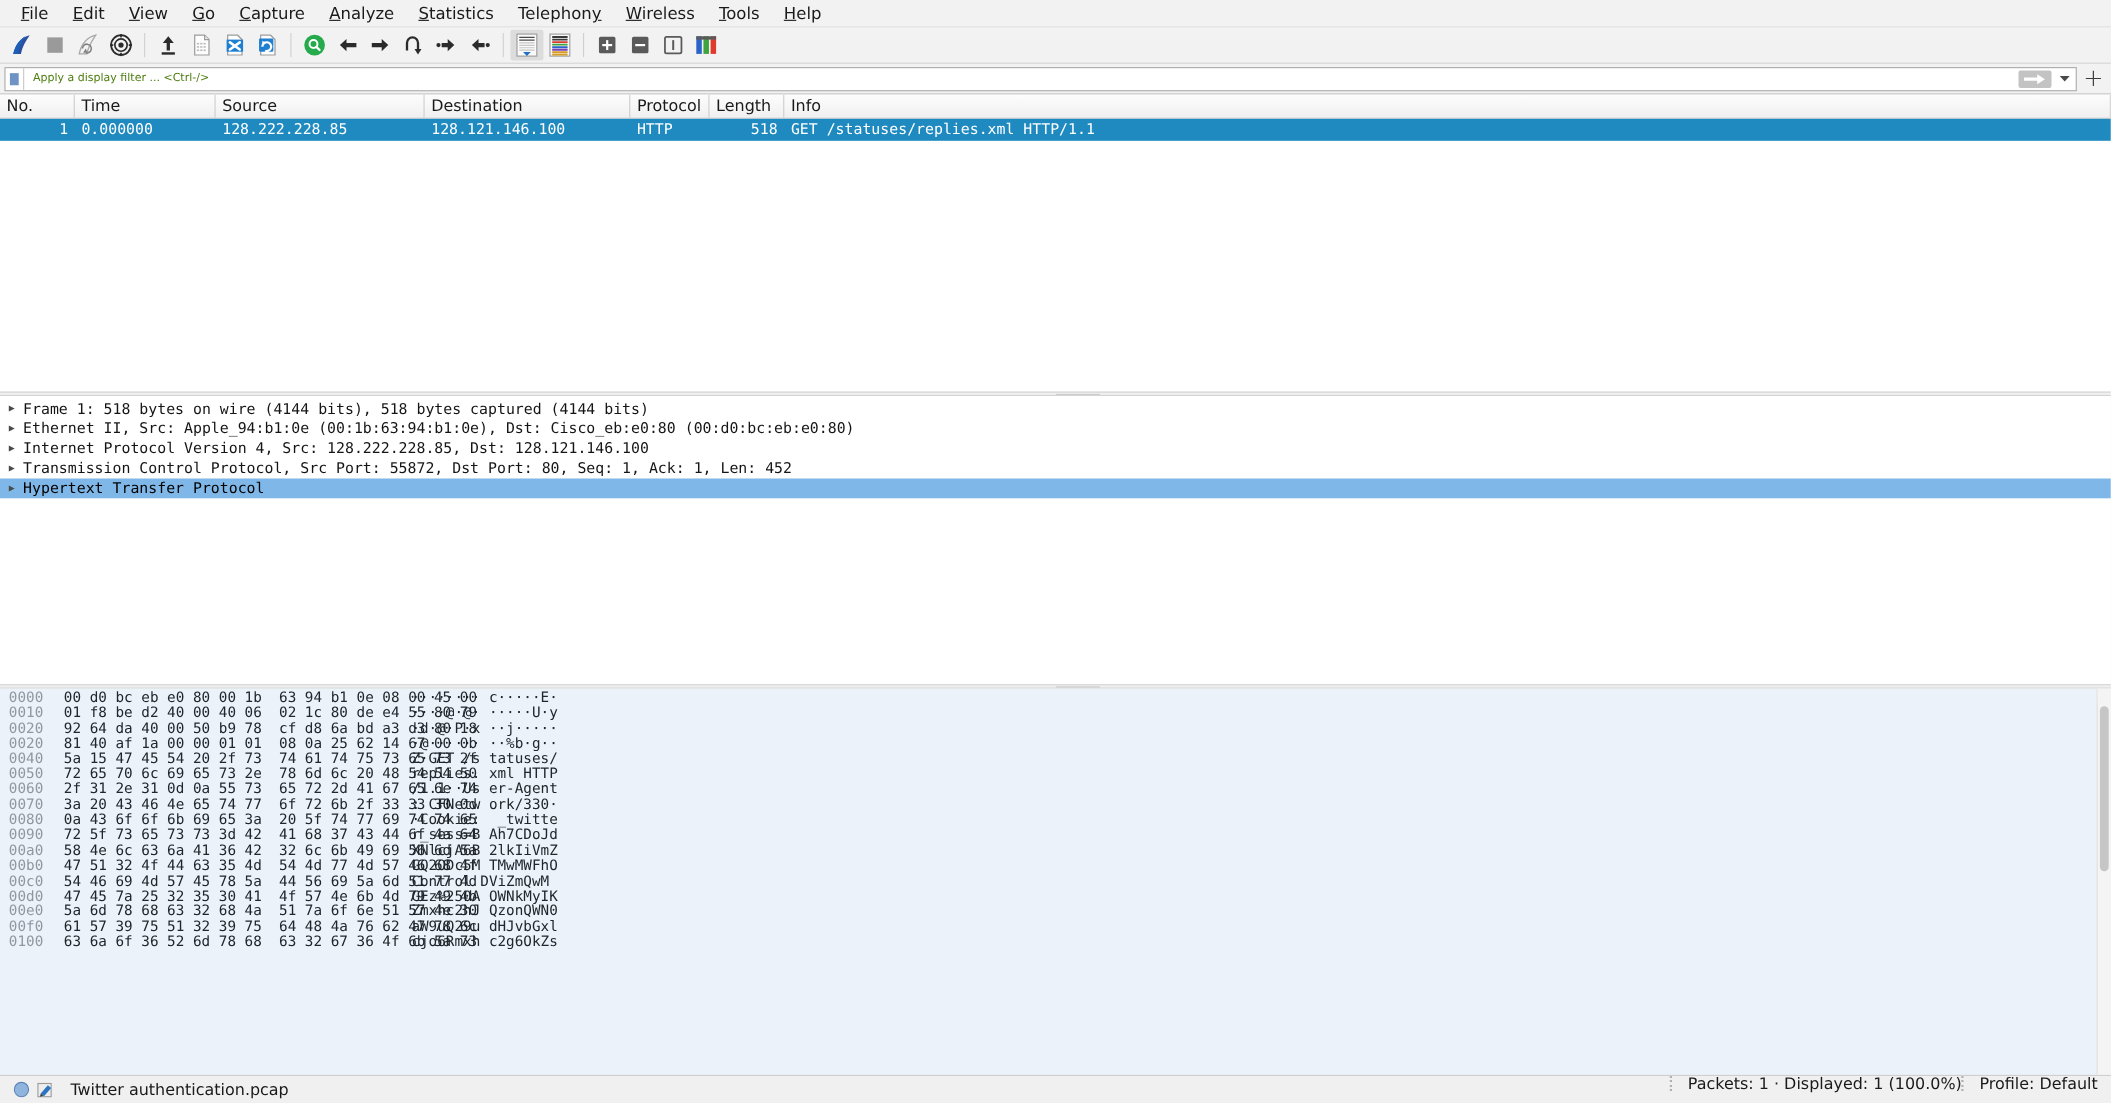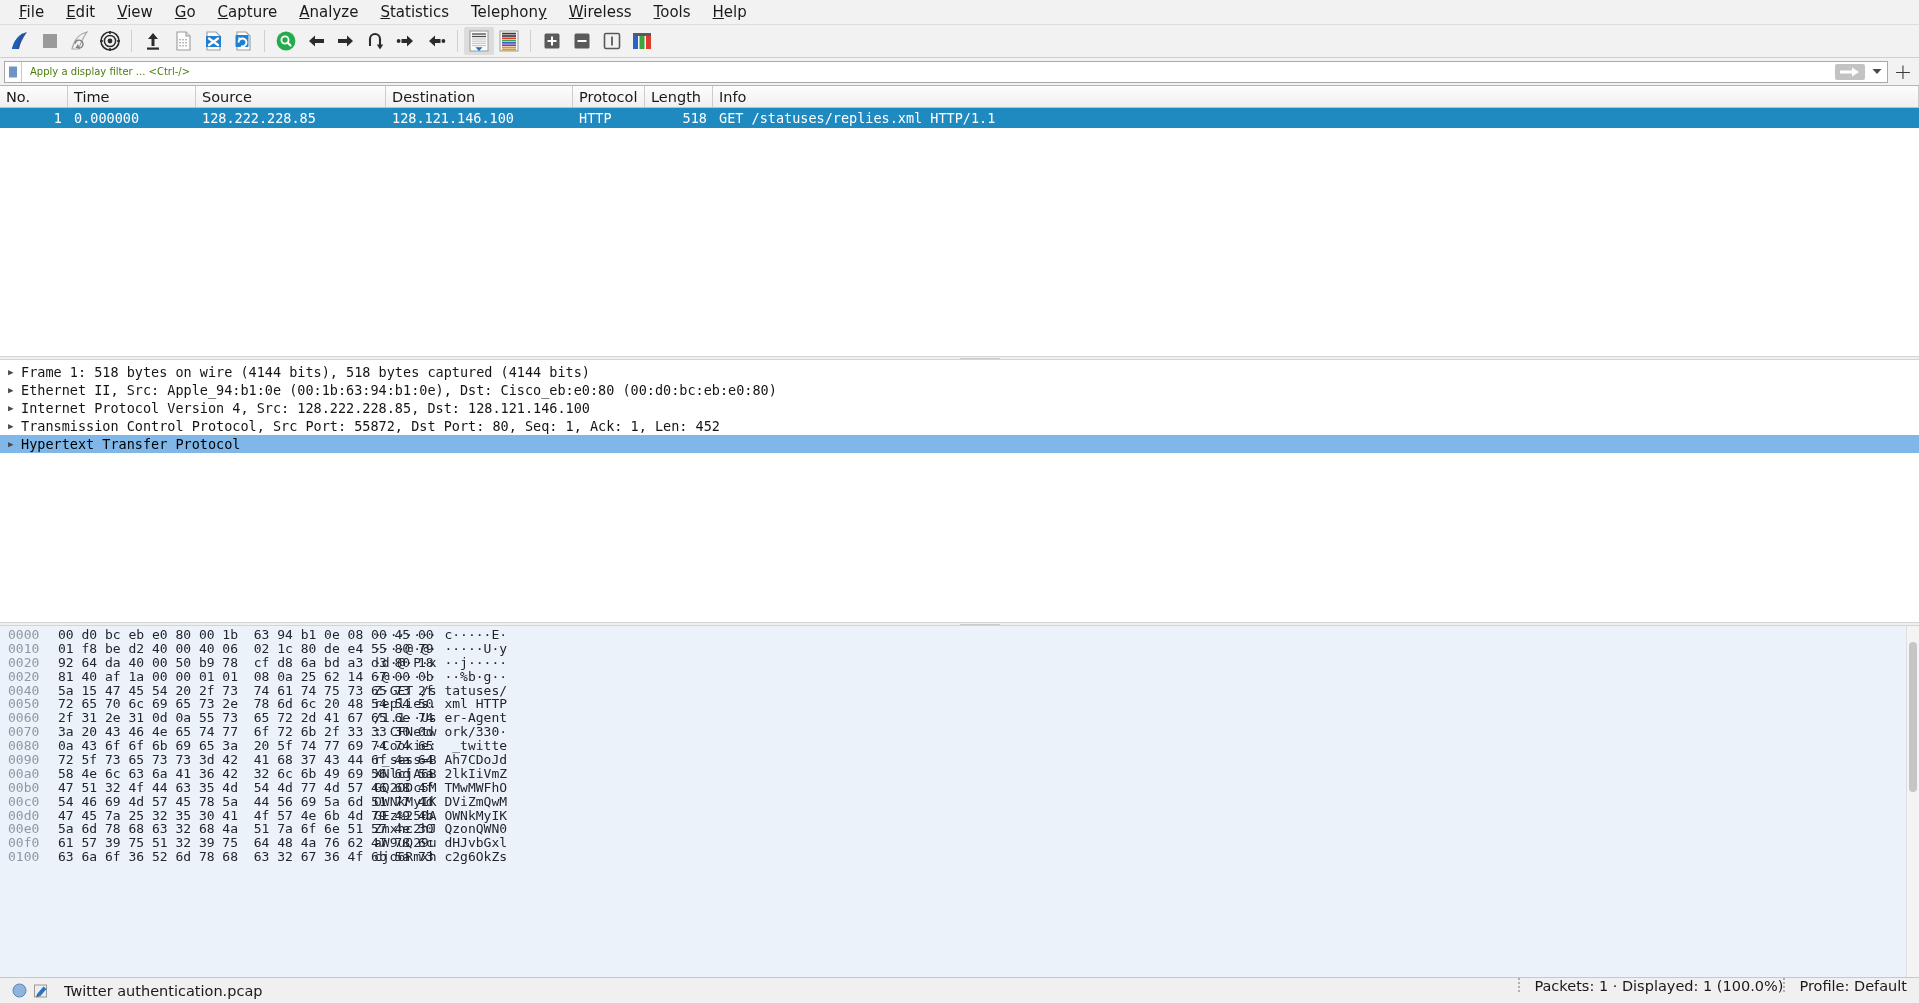--- a/index.html
+++ b/index.html
@@ -504,7 +504,7 @@
         <div class="hrow"><span class="h-off">0090</span><span class="h-bytes">72 5f 73 65 73 73 3d 42  41 68 37 43 44 6f 4a 64</span><span class="h-gap"></span><span class="h-ascii">r_sess=B Ah7CDoJd</span></div>
         <div class="hrow"><span class="h-off">00a0</span><span class="h-bytes">58 4e 6c 63 6a 41 36 42  32 6c 6b 49 69 56 6d 5a</span><span class="h-gap"></span><span class="h-ascii">XNlcjA6B 2lkIiVmZ</span></div>
         <div class="hrow"><span class="h-off">00b0</span><span class="h-bytes">47 51 32 4f 44 63 35 4d  54 4d 77 4d 57 46 68 4f</span><span class="h-gap"></span><span class="h-ascii">GQ2ODc5M TMwMWFhO</span></div>
-        <div class="hrow"><span class="h-off">00c0</span><span class="h-bytes">54 46 69 4d 57 45 78 5a  44 56 69 5a 6d 51 77 4d</span><span class="h-gap"></span><span class="h-ascii">OWNkMyIK DViZmQwM</span></div>
+        <div class="hrow"><span class="h-off">00c0</span><span class="h-bytes">54 46 69 4d 57 45 78 5a  44 56 69 5a 6d 51 77 4d</span><span class="h-gap"></span><span class="h-ascii">Control DViZmQwM</span></div>
         <div class="hrow"><span class="h-off">00d0</span><span class="h-bytes">47 45 7a 25 32 35 30 41  4f 57 4e 6b 4d 79 49 4b</span><span class="h-gap"></span><span class="h-ascii">GEz%250A OWNkMyIK</span></div>
         <div class="hrow"><span class="h-off">00e0</span><span class="h-bytes">5a 6d 78 68 63 32 68 4a  51 7a 6f 6e 51 57 4e 30</span><span class="h-gap"></span><span class="h-ascii">Zmxhc2hJ QzonQWN0</span></div>
         <div class="hrow"><span class="h-off">00f0</span><span class="h-bytes">61 57 39 75 51 32 39 75  64 48 4a 76 62 47 78 6c</span><span class="h-gap"></span><span class="h-ascii">aW9uQ29u dHJvbGxl</span></div>

